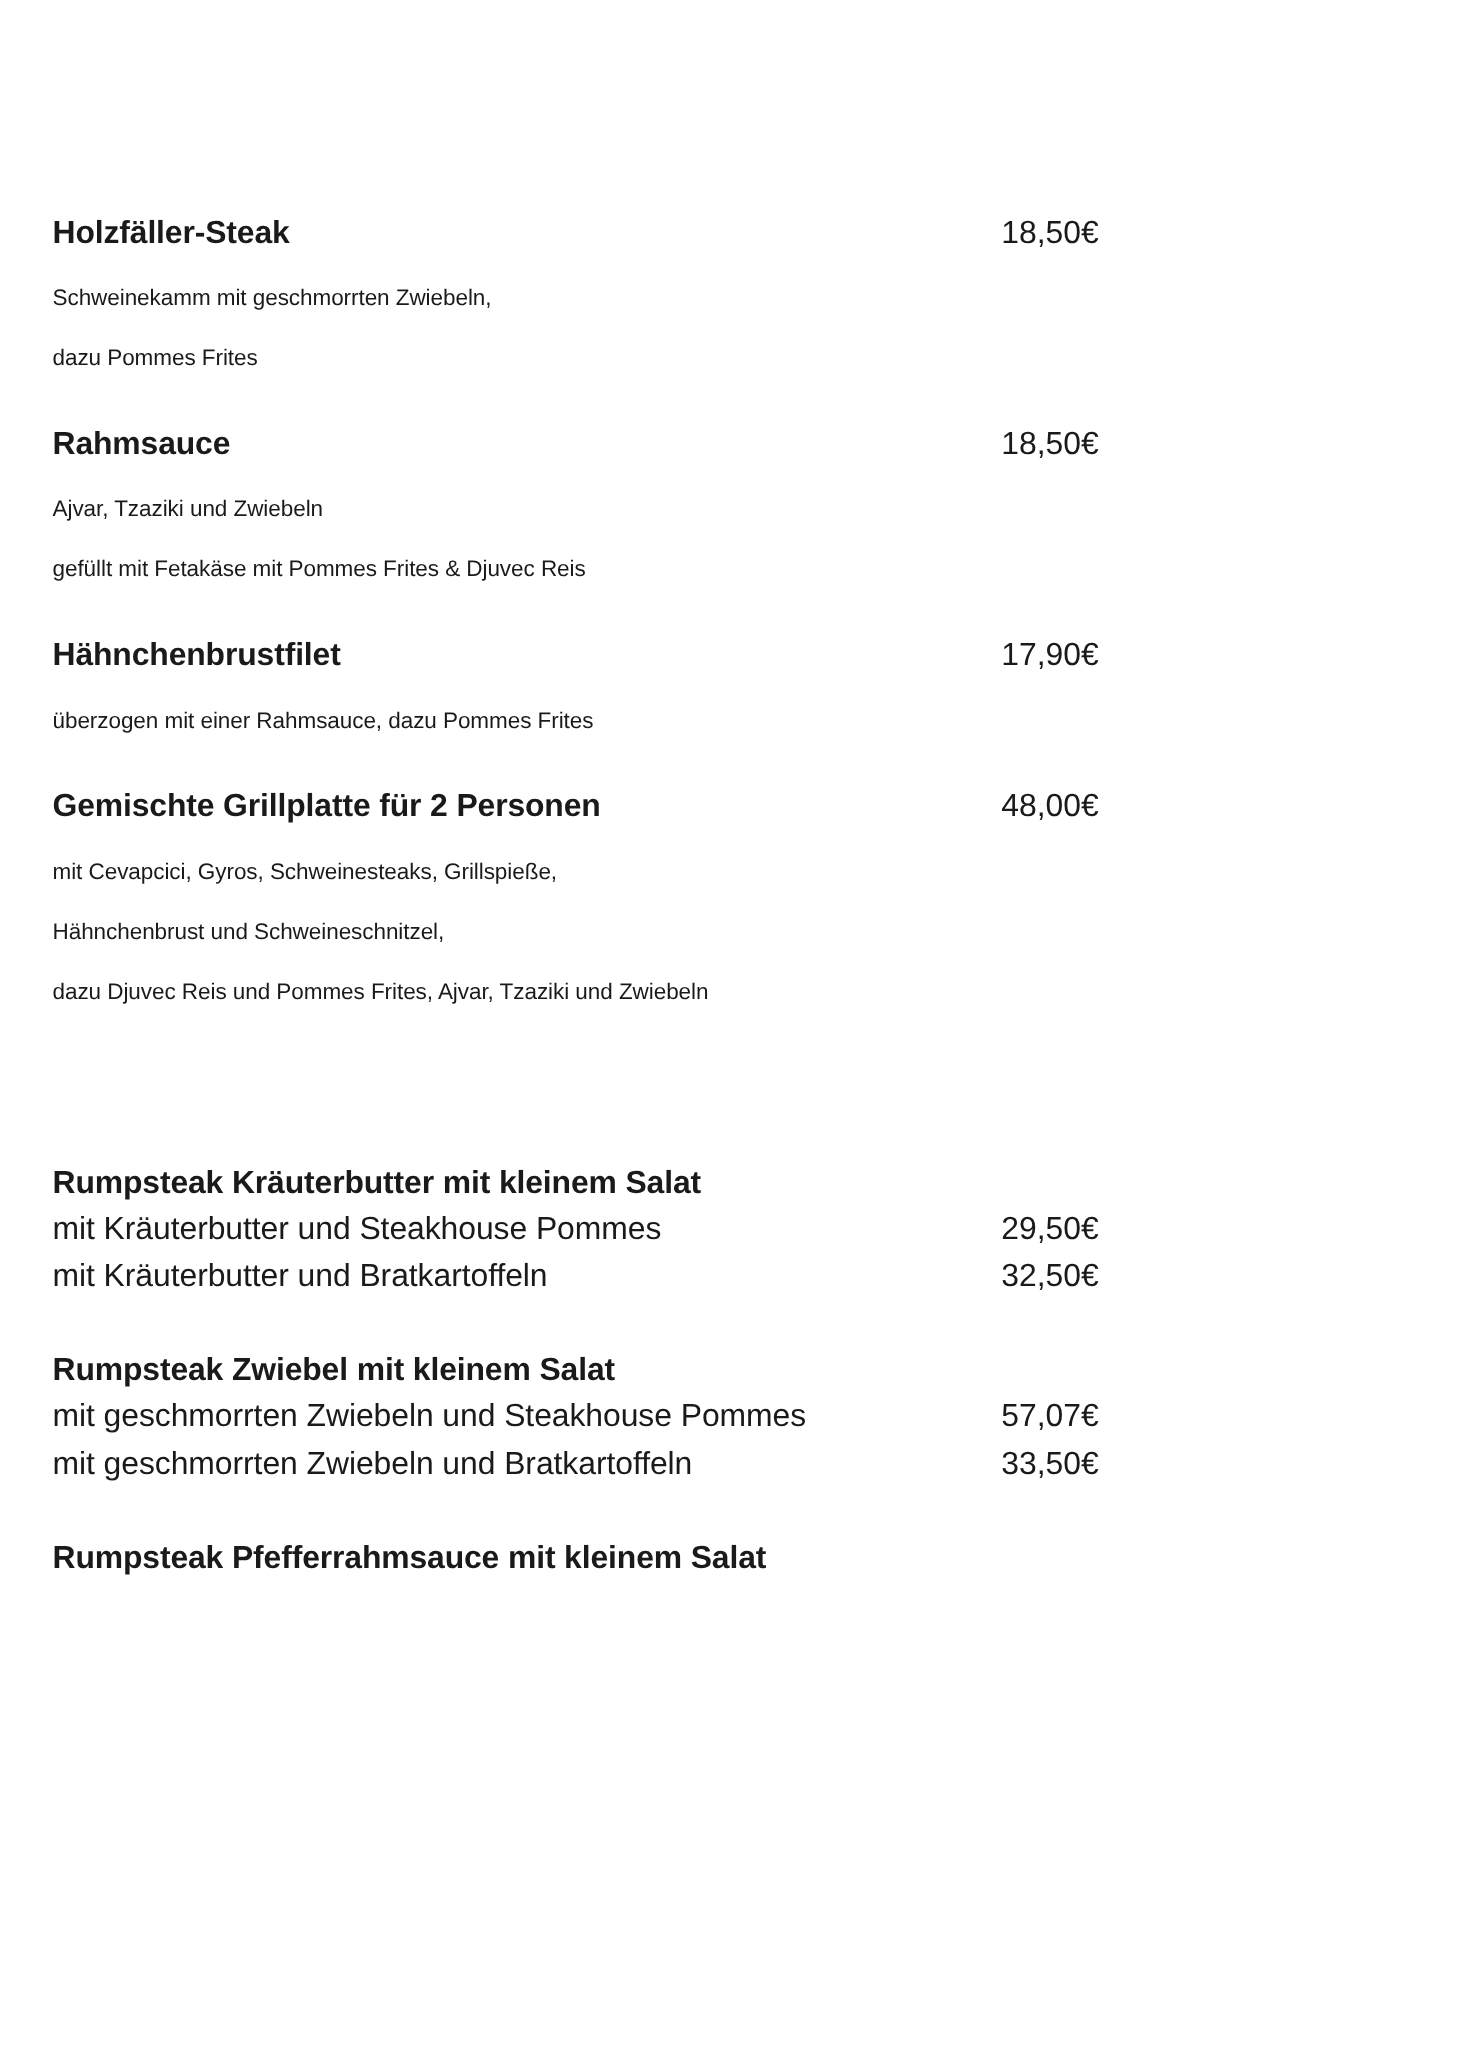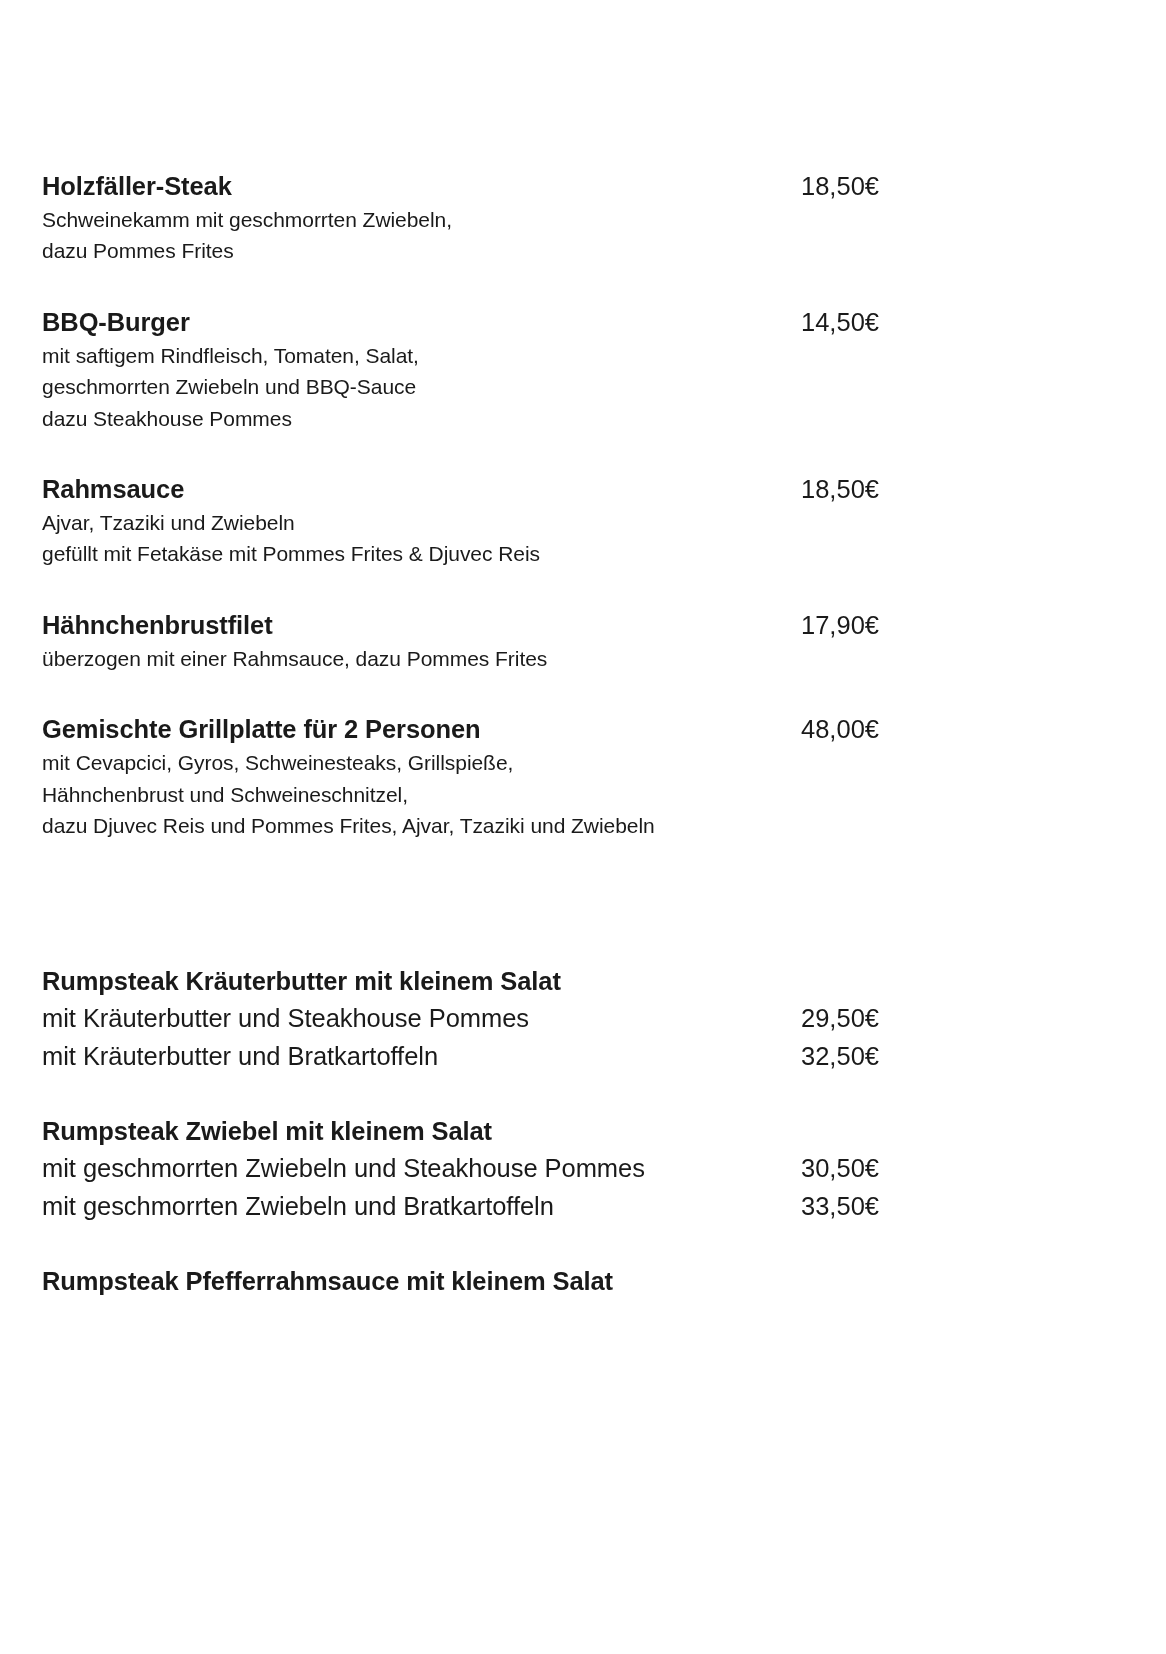--- a/index.html
+++ b/index.html
@@ -63,11 +63,12 @@
   }
 
   .item-desc {
-    font-size: 21px;
+    font-size: 18px;
     font-weight: normal;
     line-height: 1.49;
     letter-spacing: -0.05px;
     white-space: nowrap;
+    margin-top: 21px;
   }
 
   

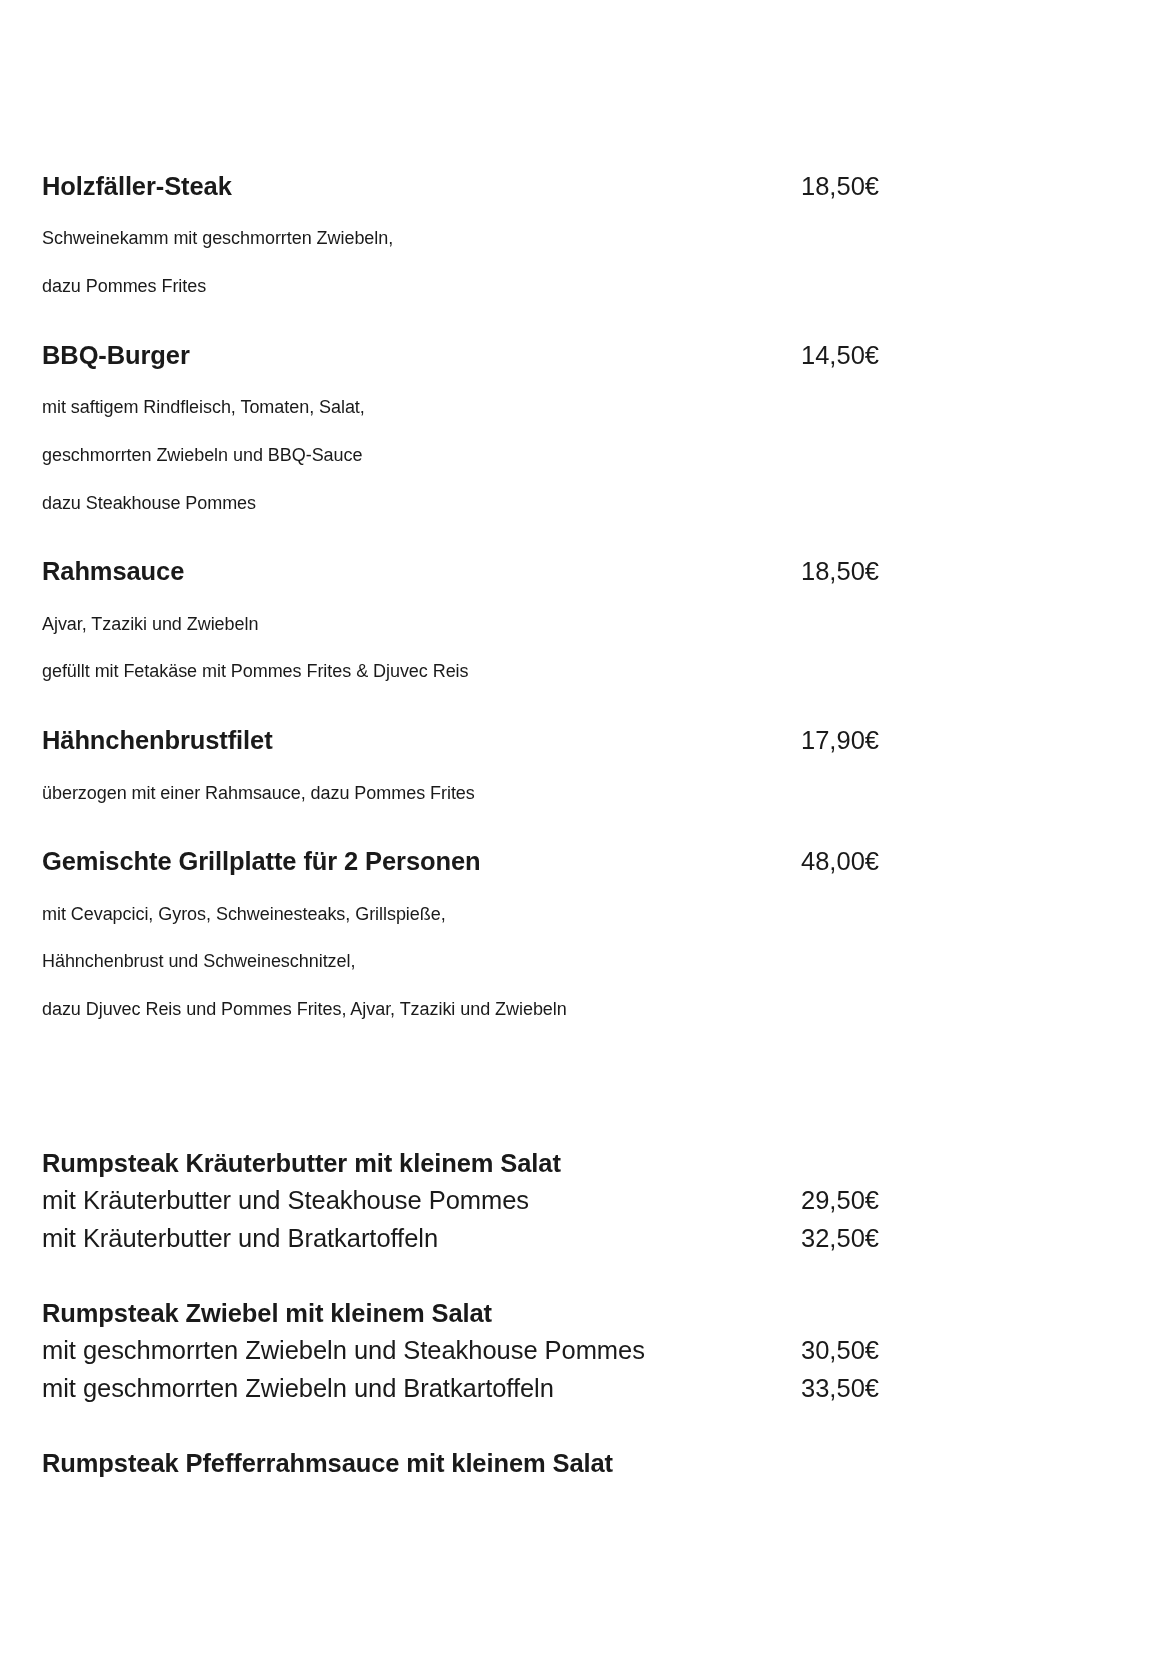--- a/index.html
+++ b/index.html
@@ -141,15 +141,6 @@
       <div class="item-desc">dazu Pommes Frites</div>
     </div>
 
-    <div class="menu-item">
-      <div class="item-head">
-        <span class="item-name">BBQ-Burger</span>
-        <span class="item-price">14,50€</span>
-      </div>
-      <div class="item-desc">mit saftigem Rindfleisch, Tomaten, Salat,</div>
-      <div class="item-desc">geschmorrten Zwiebeln und BBQ-Sauce</div>
-      <div class="item-desc">dazu Steakhouse Pommes</div>
-    </div>
 
     <div class="menu-item">
       <div class="item-head">

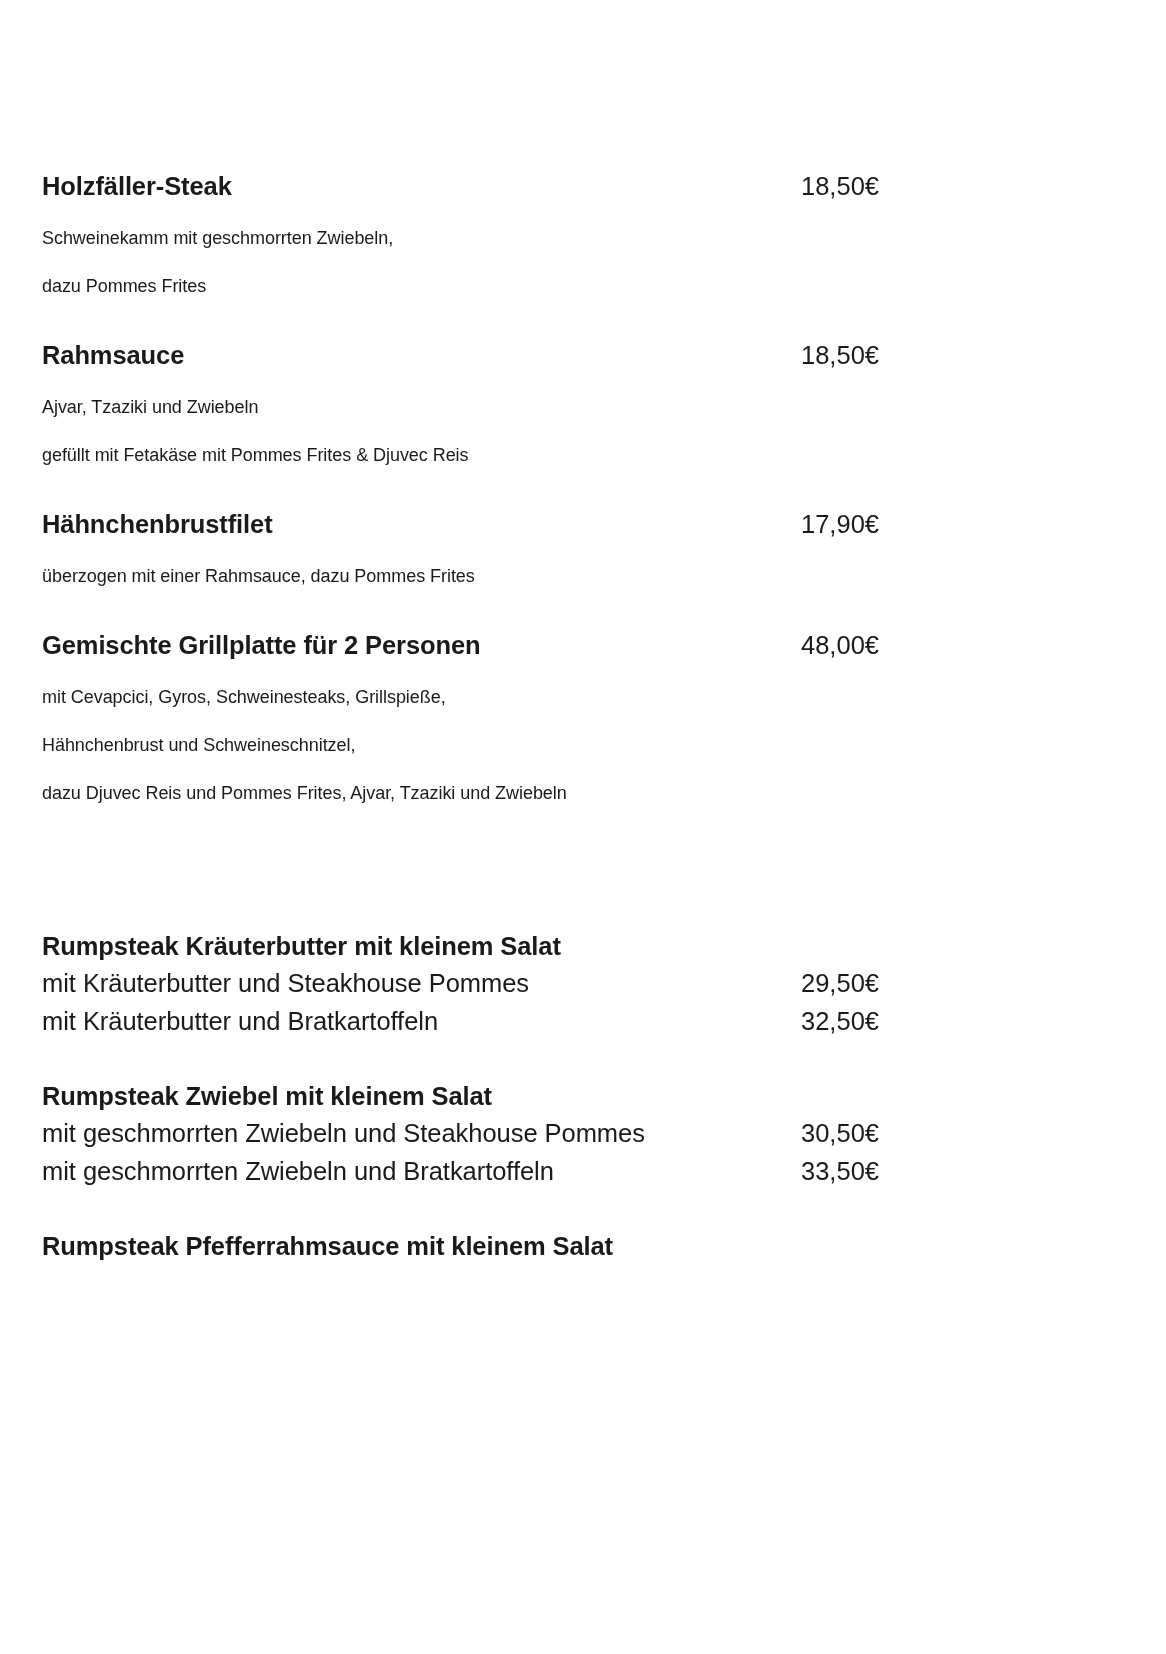--- a/index.html
+++ b/index.html
@@ -196,7 +196,7 @@
       <div class="variant-title">Rumpsteak Zwiebel mit kleinem Salat</div>
       <div class="variant-row">
         <span class="variant-label">mit geschmorrten Zwiebeln und Steakhouse Pommes</span>
-        <span class="variant-price">30,50€</span>
+        <span class="variant-price">57,07€</span>
       </div>
       <div class="variant-row">
         <span class="variant-label">mit geschmorrten Zwiebeln und Bratkartoffeln</span>

